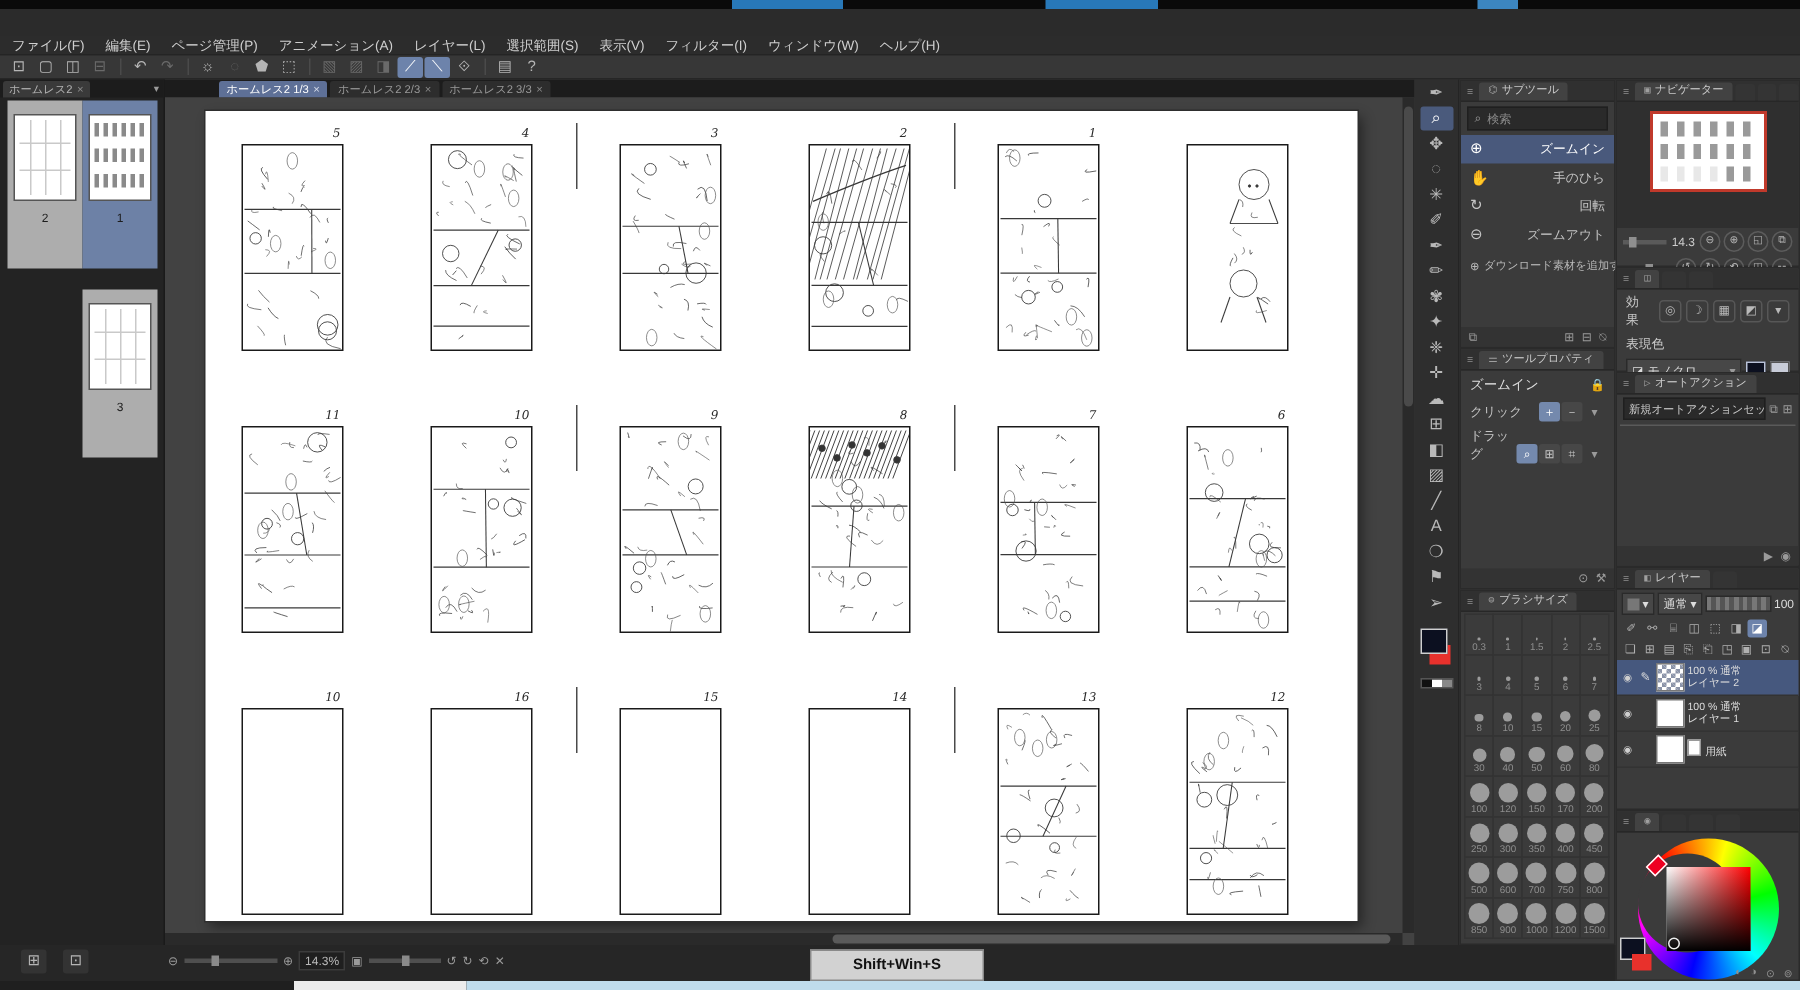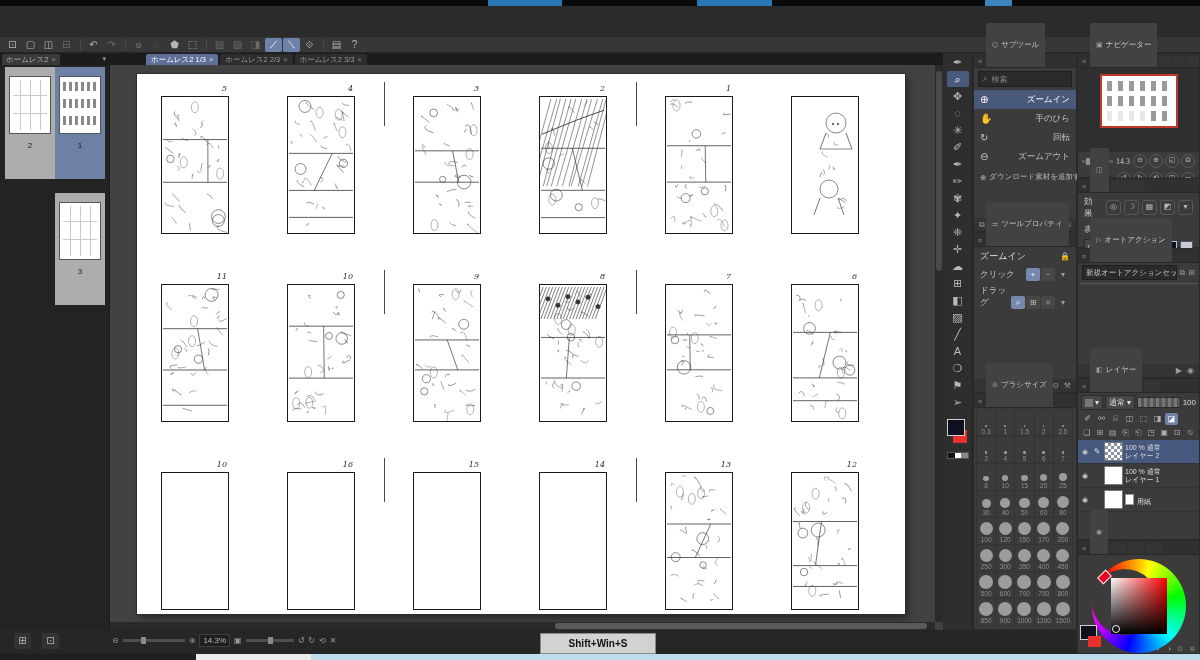--- a/index.html
+++ b/index.html
@@ -161,6 +161,18 @@
     </div>
 
 
+  <div class="menu-bar" id="menuBar">
+      <span class="mi">ファイル(F)</span>
+      <span class="mi">編集(E)</span>
+      <span class="mi">ページ管理(P)</span>
+      <span class="mi">アニメーション(A)</span>
+      <span class="mi">レイヤー(L)</span>
+      <span class="mi">選択範囲(S)</span>
+      <span class="mi">表示(V)</span>
+      <span class="mi">フィルター(I)</span>
+      <span class="mi">ウィンドウ(W)</span>
+      <span class="mi">ヘルプ(H)</span>
+    </div>
 
   <div class="toolbar" id="toolBar">
       <span class="tb">⊡</span>

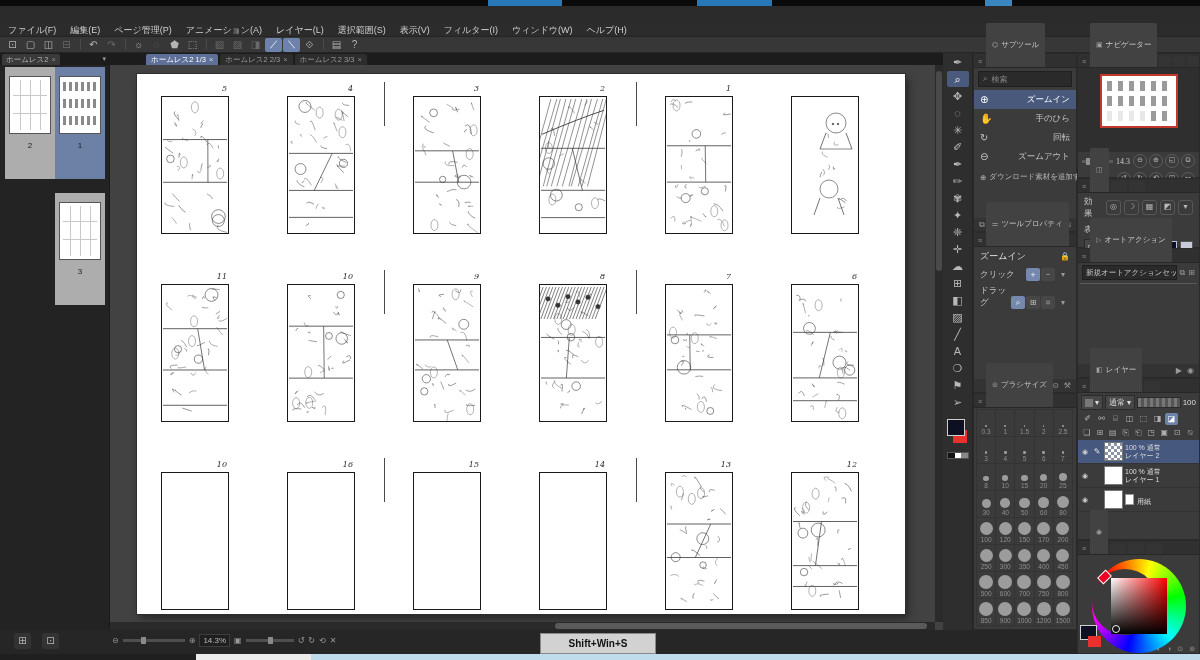--- a/index.html
+++ b/index.html
@@ -60,7 +60,7 @@
   .panel{position:absolute;background:#3b3b3b;box-sizing:border-box;border:1px solid #2a2a2a;}
   .phead{height:13px;background:#303030;display:flex;align-items:flex-end;border-bottom:1px solid #272727;}
   .phead .burger{font-size:7px;color:#8f8f8f;margin:0 4px 2px 4px;}
-  .ptab{background:#424242;color:#c9c9c9;font-size:7.5px;height:12px;line-height:12px;padding:16px 6px;border-radius:2px 2px 0 0;white-space:nowrap;display:flex;align-items:center;gap:3px;}
+  .ptab{background:#424242;color:#c9c9c9;font-size:7.5px;height:12px;line-height:12px;padding:0 6px;border-radius:2px 2px 0 0;white-space:nowrap;display:flex;align-items:center;gap:3px;font-family:Liberation Mono, monospace;}
   .ptab .ticon{font-size:7px;color:#9f9f9f;}
   .stub{width:16px;height:11px;background:#343434;border-radius:2px 2px 0 0;margin-left:2px;}
   

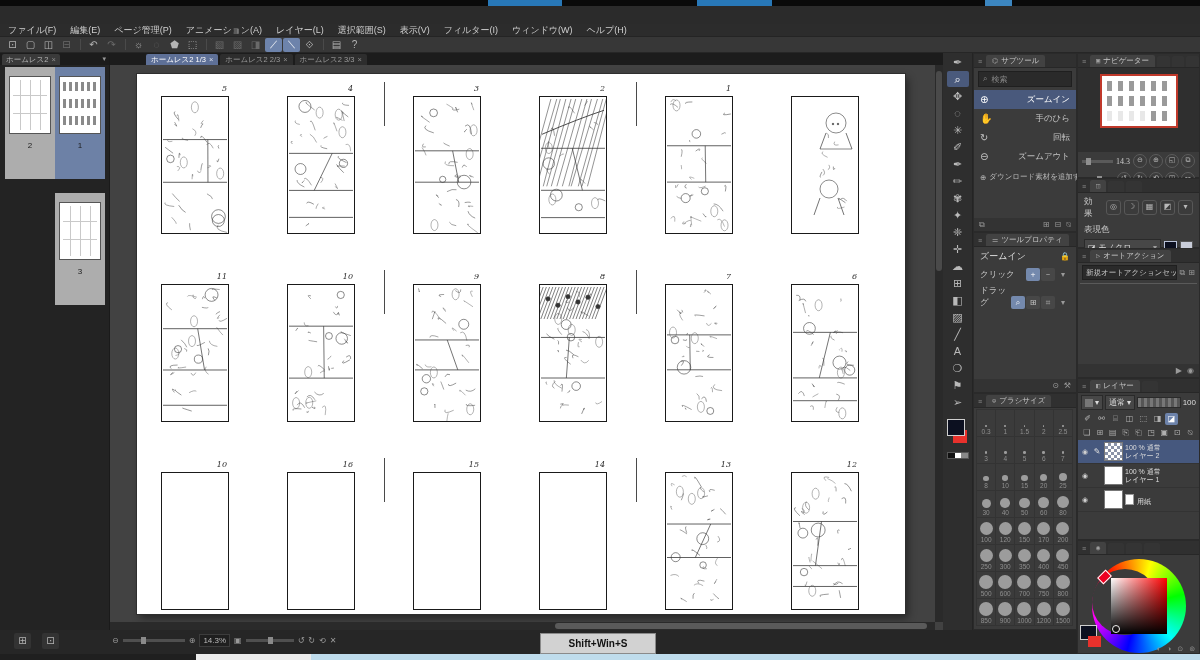--- a/index.html
+++ b/index.html
@@ -92,7 +92,7 @@
   .nav-preview{height:84px;background:#2f2f2f;position:relative;}
   .nav-thumb{position:absolute;left:24px;top:8px;width:74px;height:50px;background:#fff;outline:2px solid #c0392b;}
   .nav-thumb .r{position:absolute;background:#9a9a9a;}
-  .nav-ctl{display:flex;align-items:center;gap:3px;padding:2px 4px;font-family:Liberation Serif, serif;}
+  .nav-ctl{display:flex;align-items:center;gap:3px;padding:2px 4px;}
   .nav-track{width:34px;height:3px;background:#5a5a5a;position:relative;}
   .nav-track .nth{position:absolute;left:4px;top:-2px;width:5px;height:7px;background:#8f8f8f;}
   .nav-val{font-size:8px;color:#ccc;}

